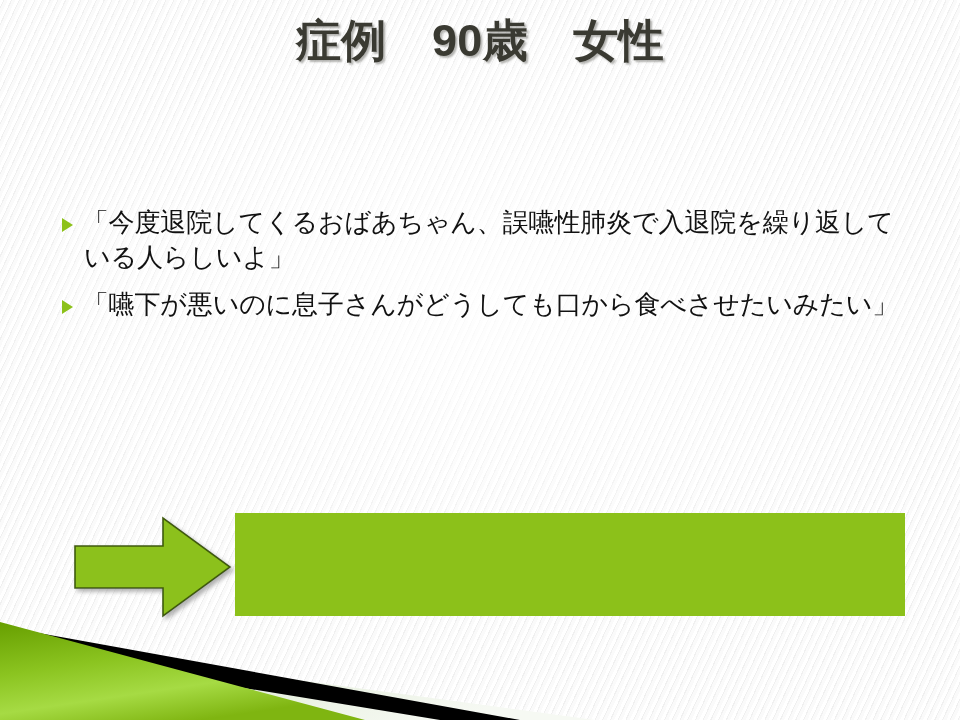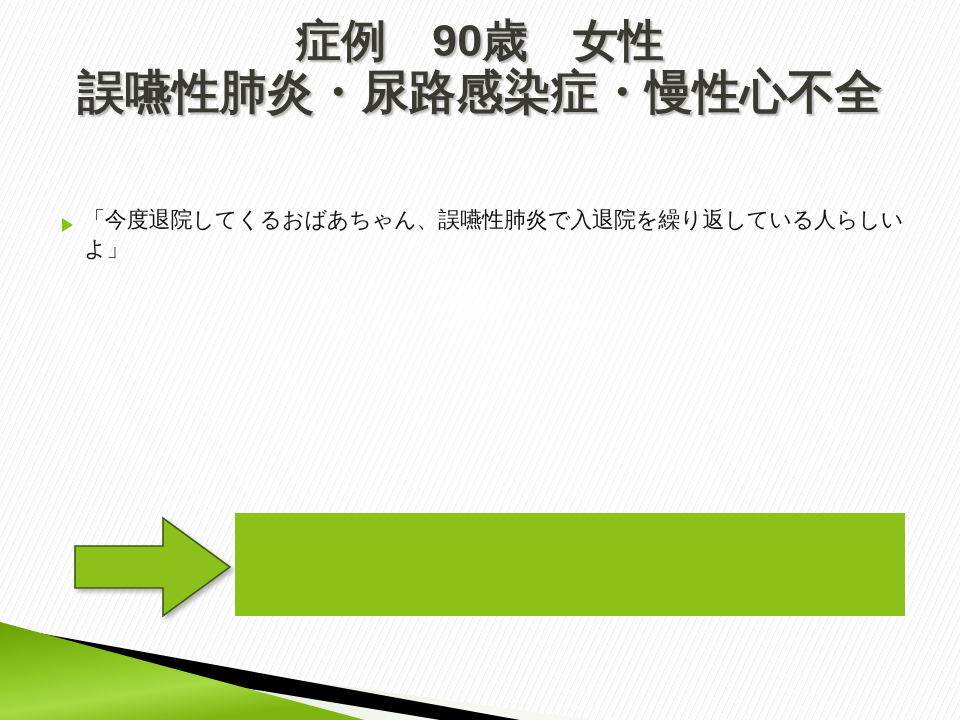--- a/index.html
+++ b/index.html
@@ -150,7 +150,6 @@
 
   <div id="title-block">
     <div class="title-line-1">症例　90歳　女性</div>
-    <div class="title-line-2">誤嚥性肺炎・尿路感染症・慢性心不全</div>
   </div>
 
   <div id="bullet-list">

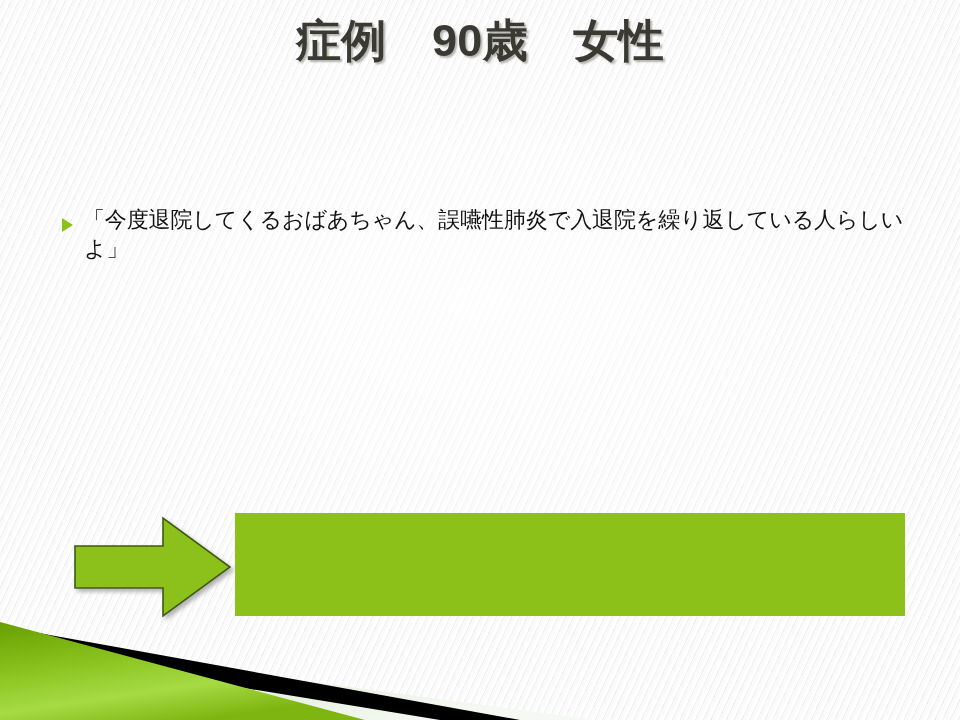--- a/index.html
+++ b/index.html
@@ -94,7 +94,7 @@
   }
   .bullet-text {
     flex: 1 1 auto;
-    font-size: 22px;
+    font-size: 26px;
     line-height: 1.33;
     color: #111111;
     letter-spacing: -0.005em;

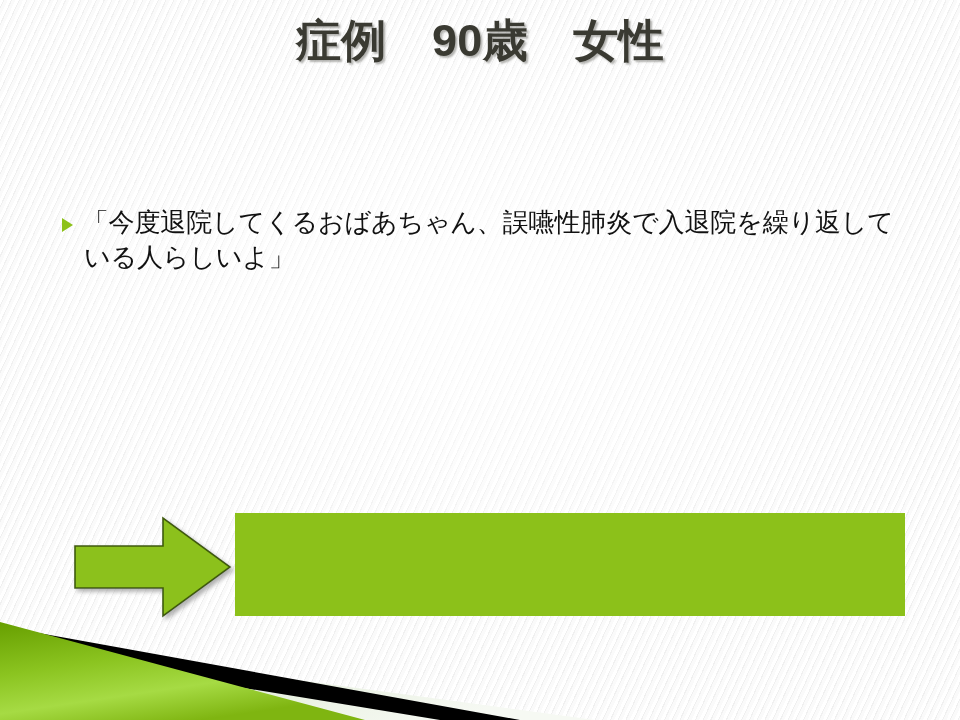--- a/index.html
+++ b/index.html
@@ -162,6 +162,12 @@
     </div>
 
 
+    <div class="bullet-row">
+      <span class="bullet-marker">
+        <span class="tri"></span>
+      </span>
+      <span class="bullet-text">「嚥下が悪いのに息子さんがどうしても口から食べさせたいみたい」</span>
+    </div>
 
   </div>
 

